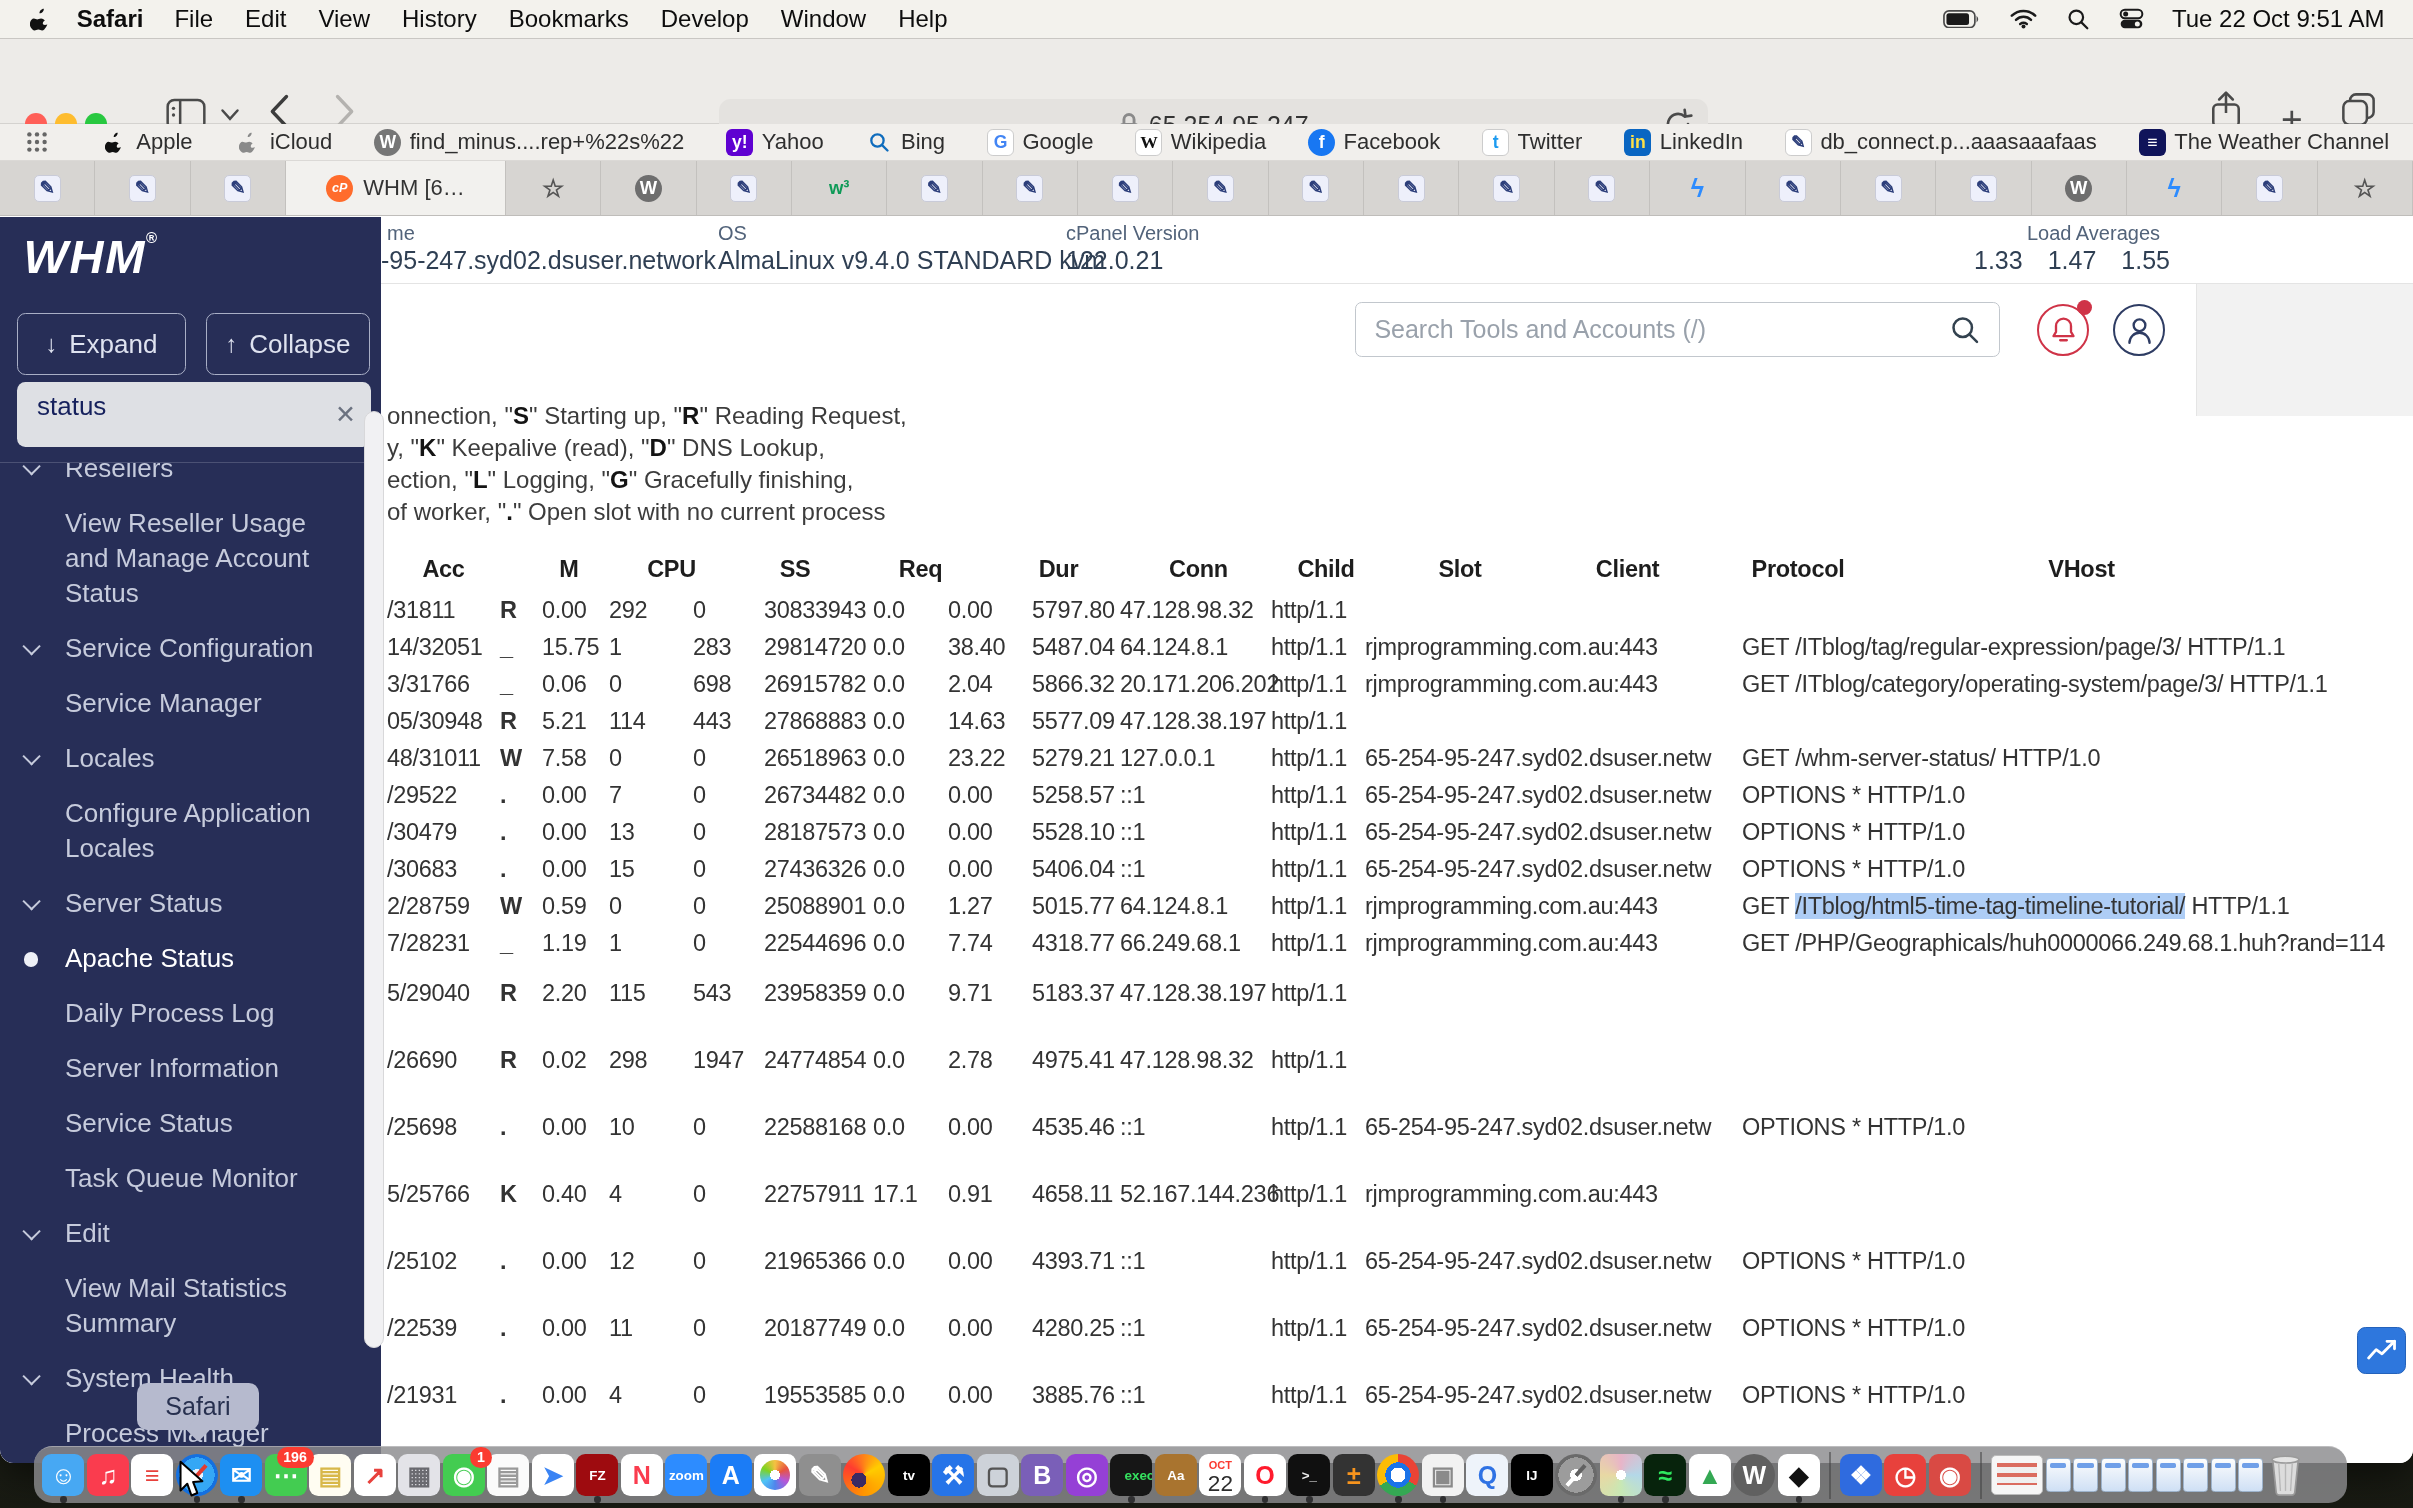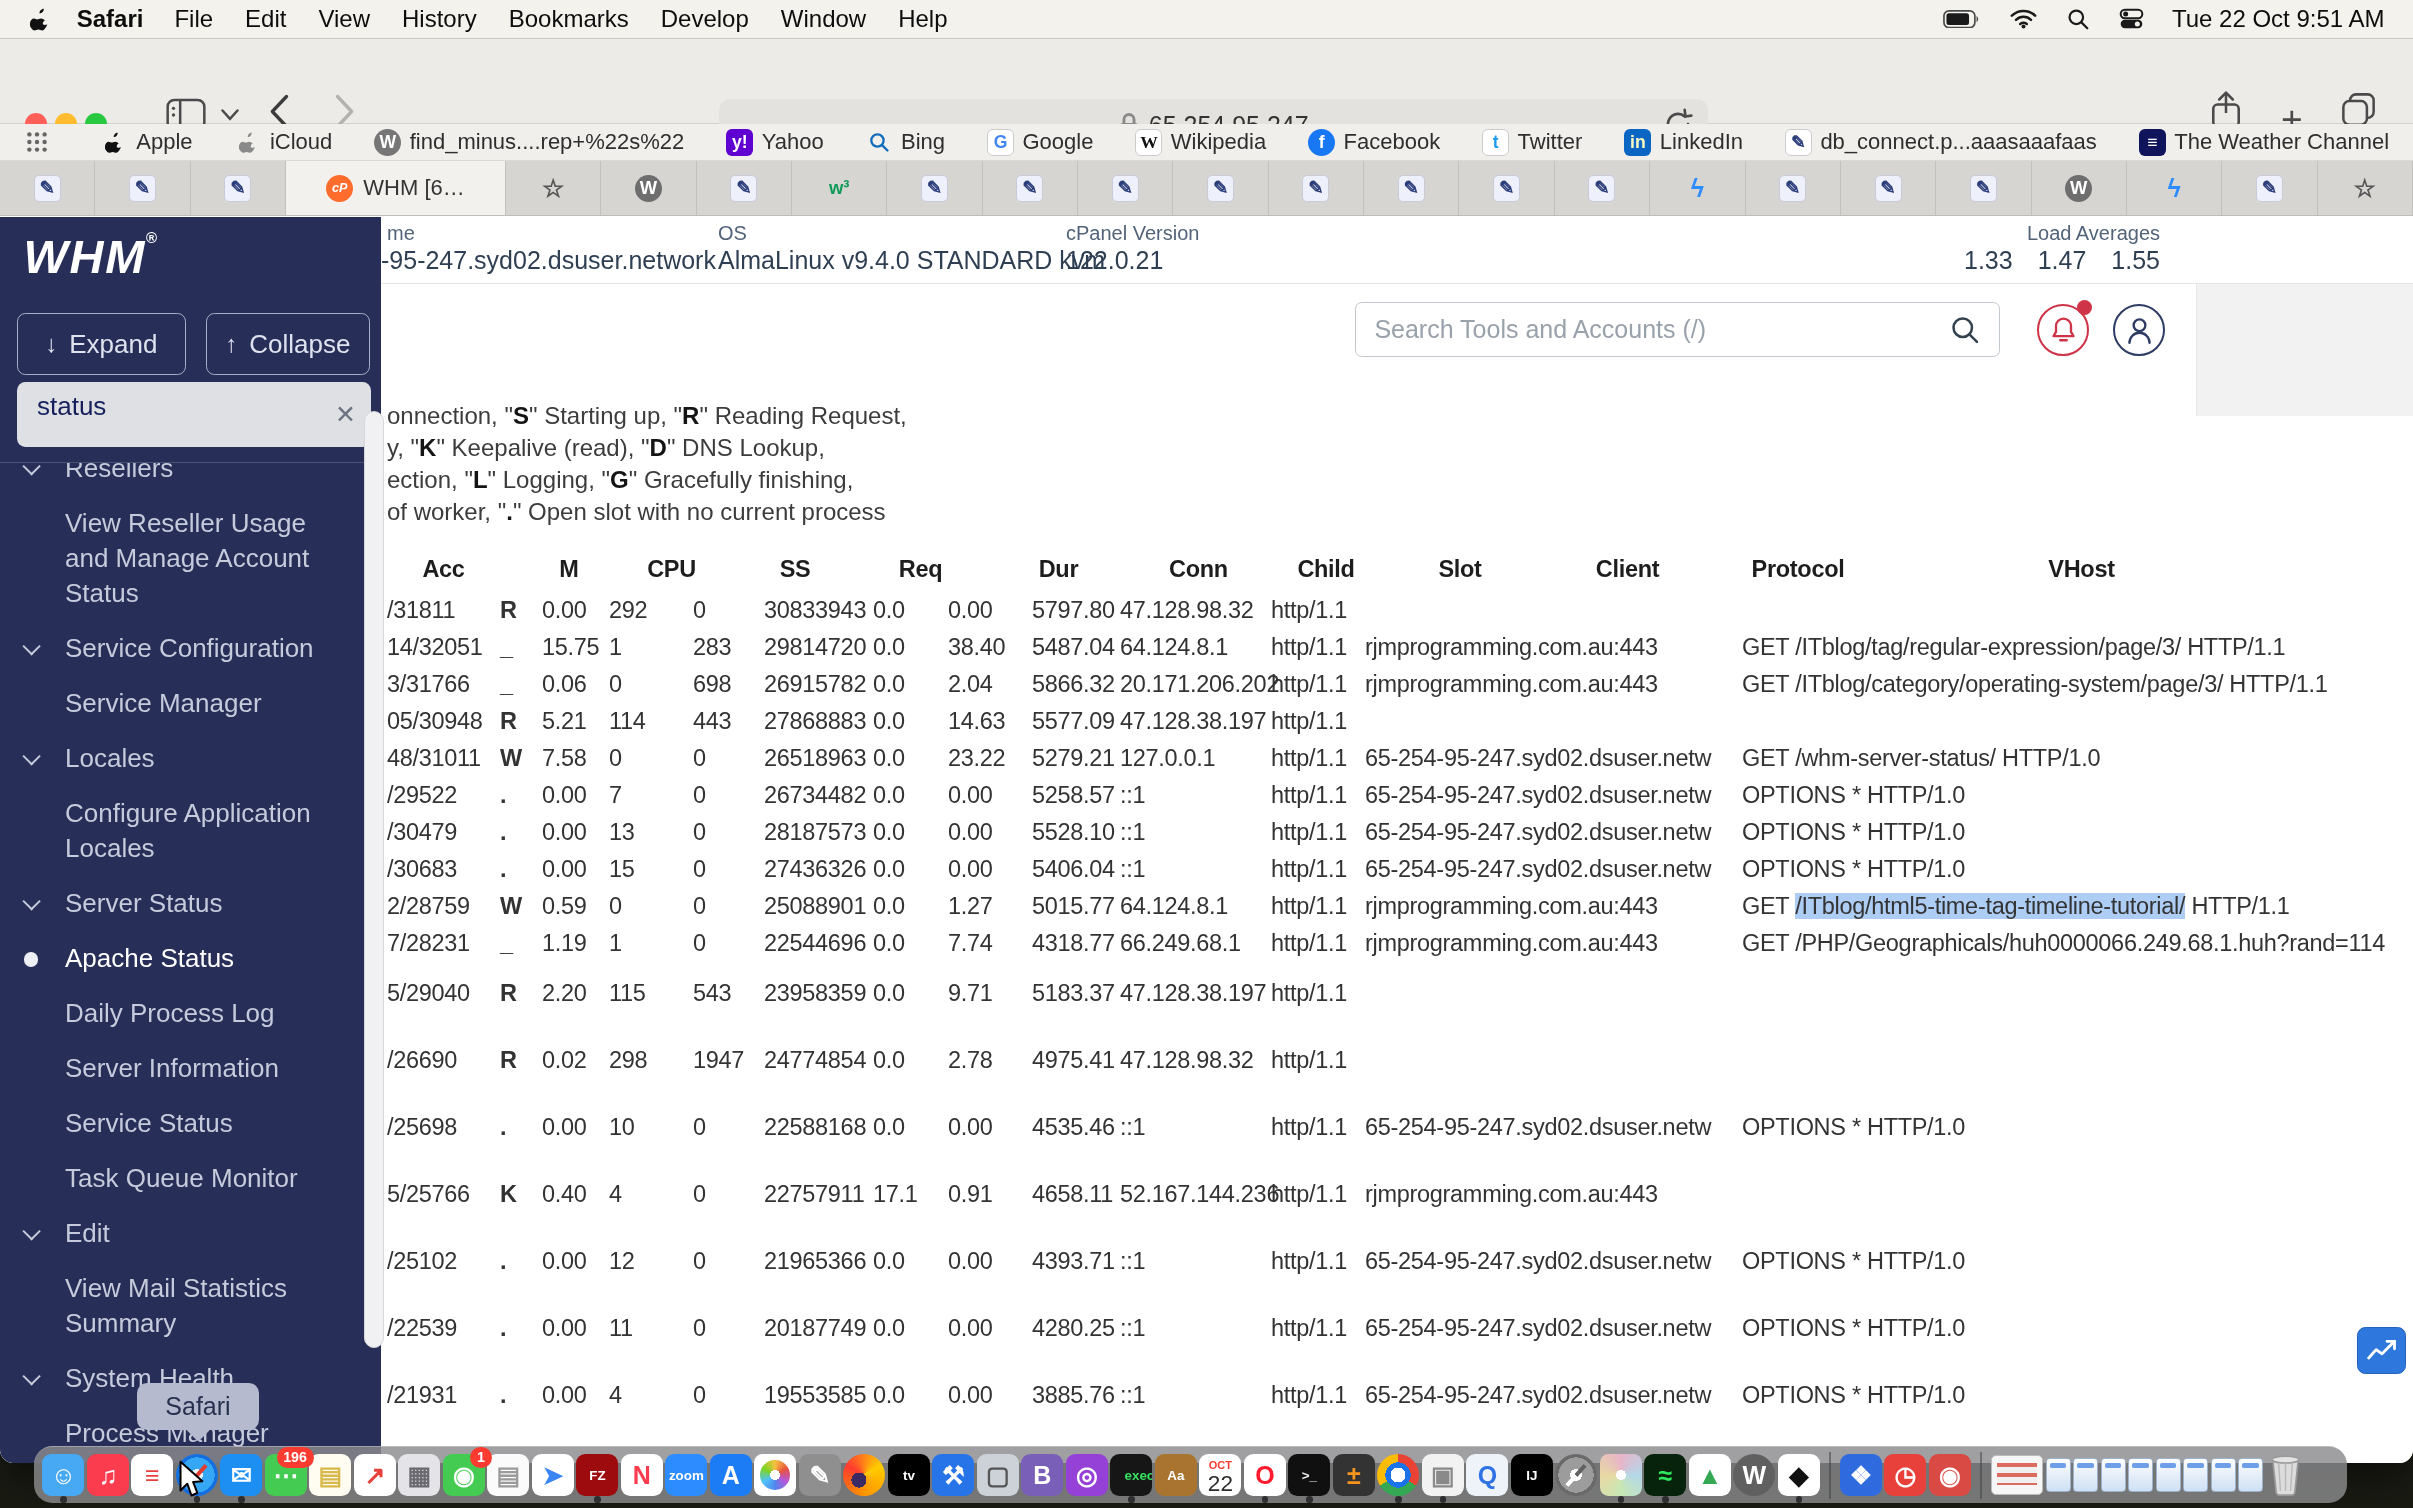--- a/index.html
+++ b/index.html
@@ -357,7 +357,7 @@
           <span>Twitter</span>
         </span>
         <span class="bm">
-          <span class="bmicon" style="background: rgb(10, 102, 194); color: #fef9c3;">in</span>
+          <span class="bmicon" style="background: rgb(10, 102, 194); color: #fde047;">in</span>
           <span>LinkedIn</span>
         </span>
         <span class="bm">

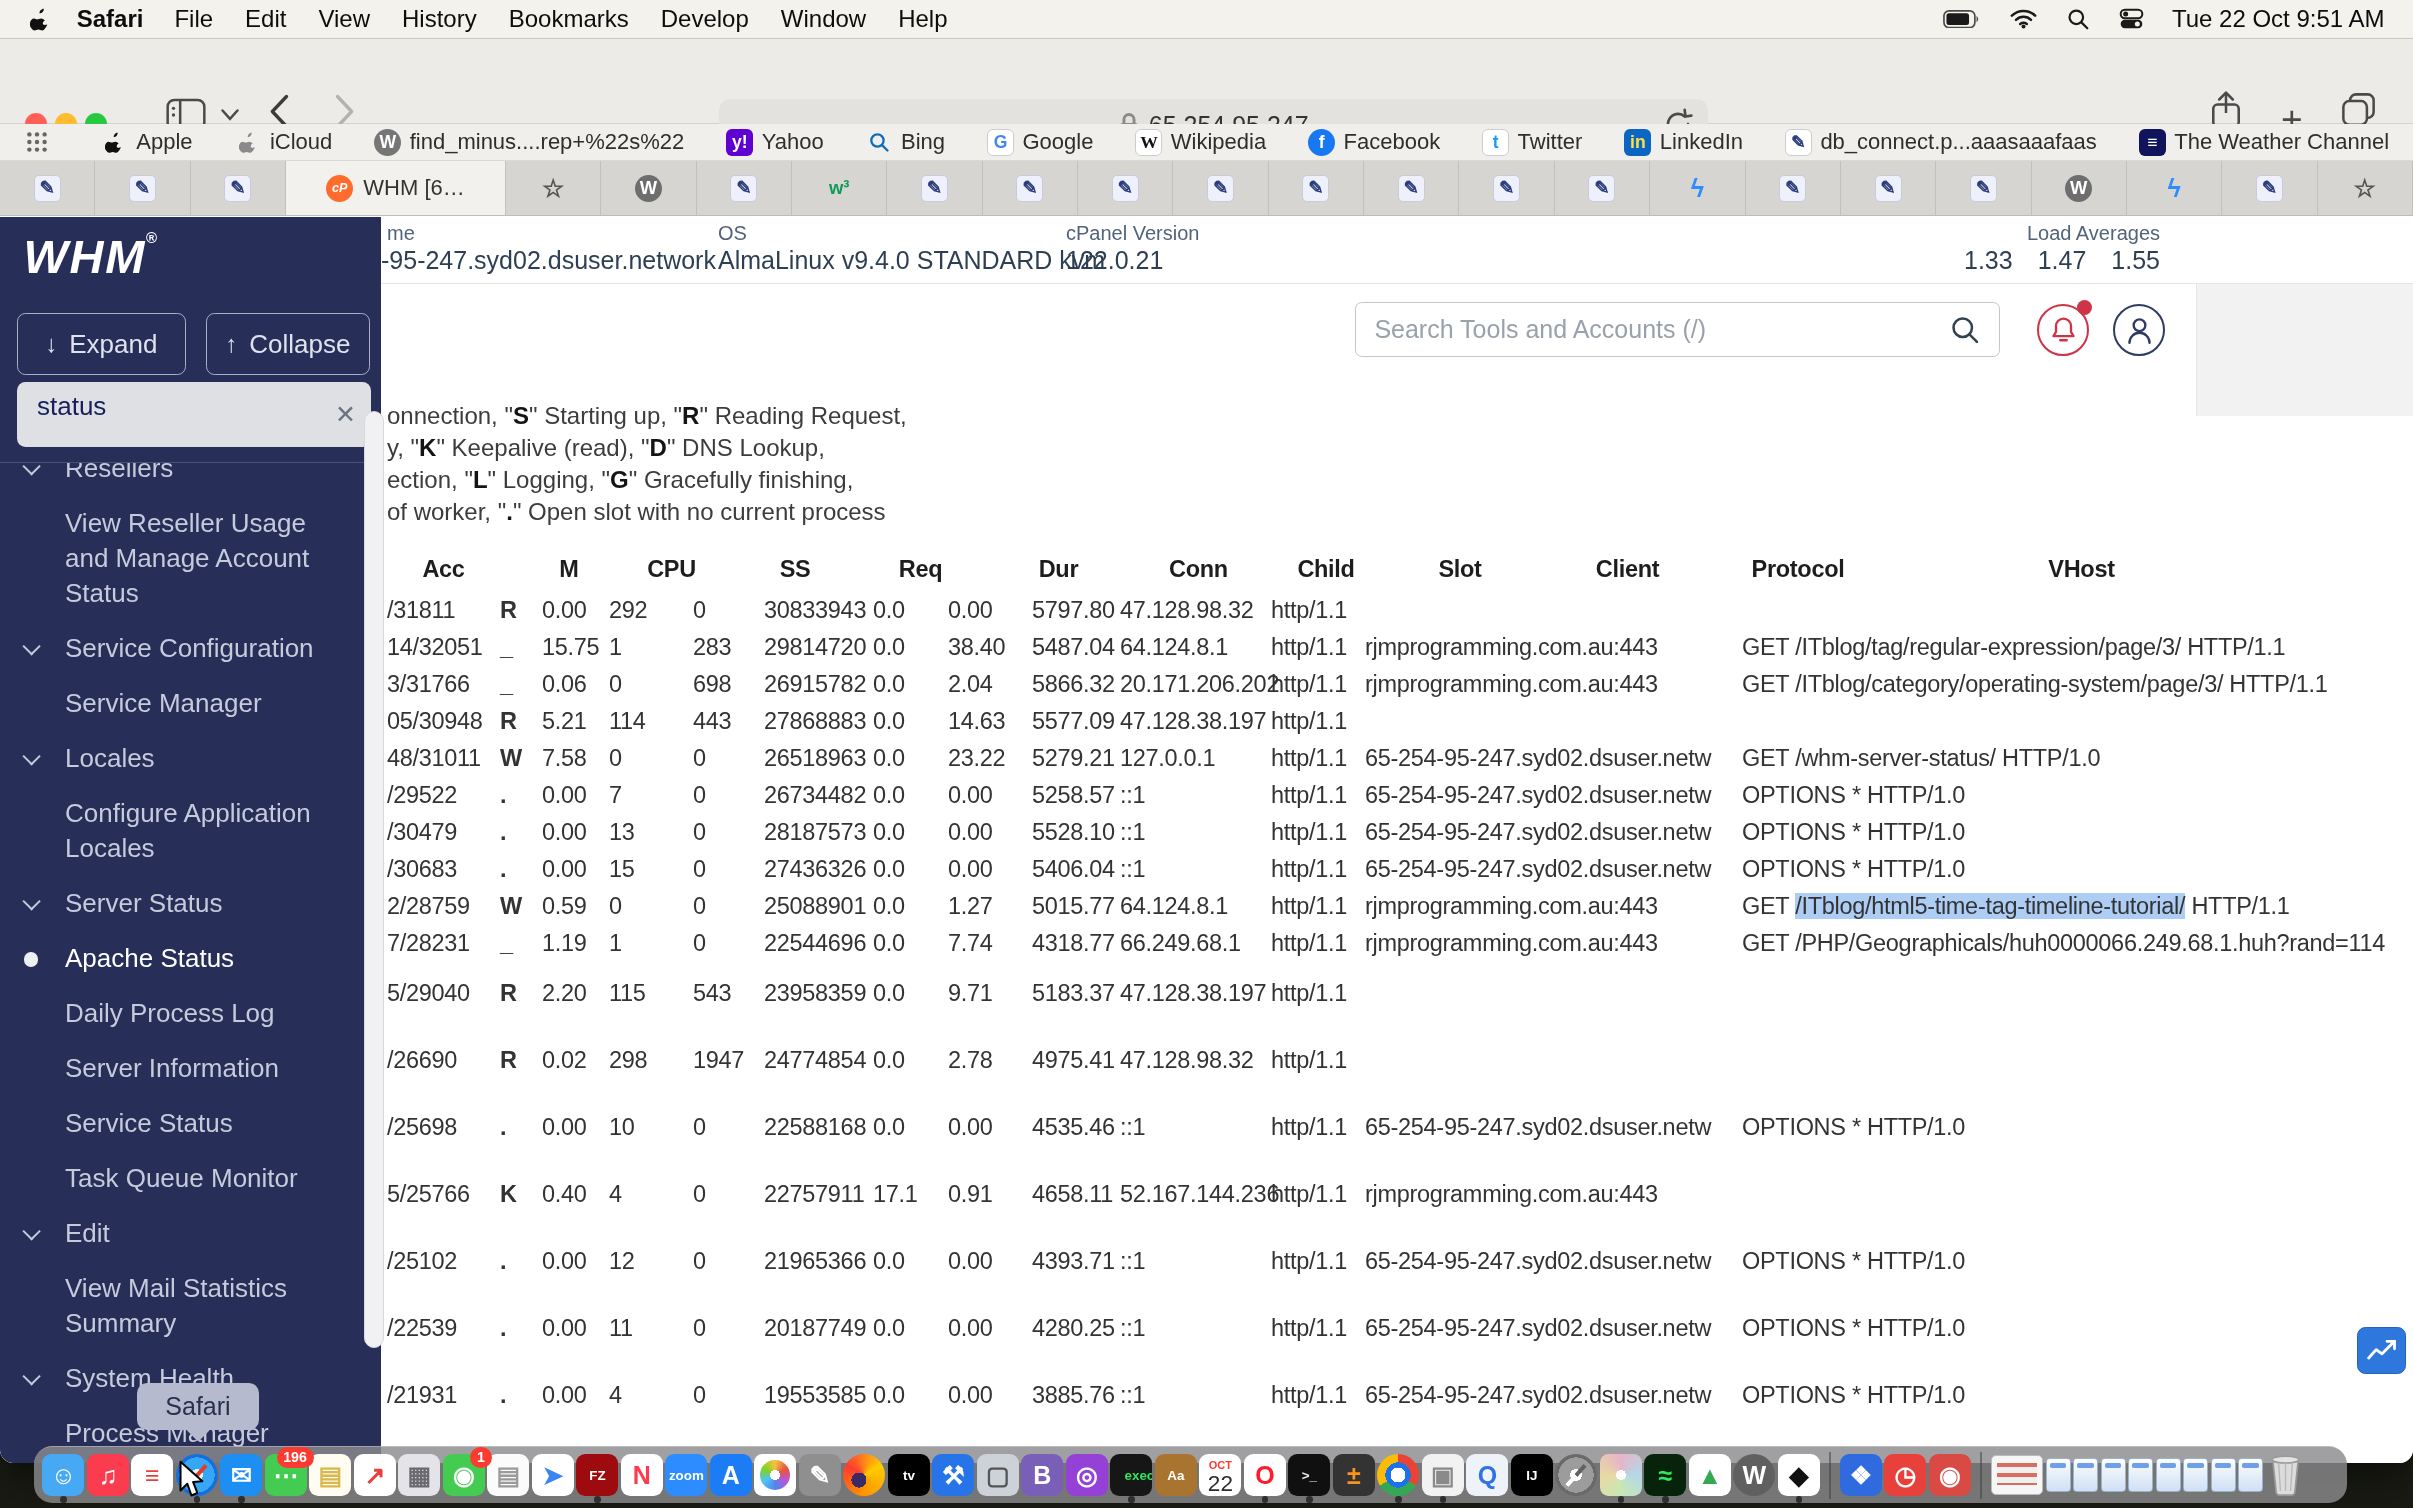--- a/index.html
+++ b/index.html
@@ -456,7 +456,7 @@
         <span class="hlabel" style="left:1066px">cPanel Version</span>
         <span class="hvalue" style="left:1066px">122.0.21</span>
         <span class="hlabel" style="right:253px">Load Averages</span>
-        <span class="hvalue" style="right:253px" id="loadvals">1.33  1.47  1.55</span>
+        <span class="hvalue" style="right:243px" id="loadvals">1.33  1.47  1.55</span>
       </div>
       <div id="grayside"></div>
 

